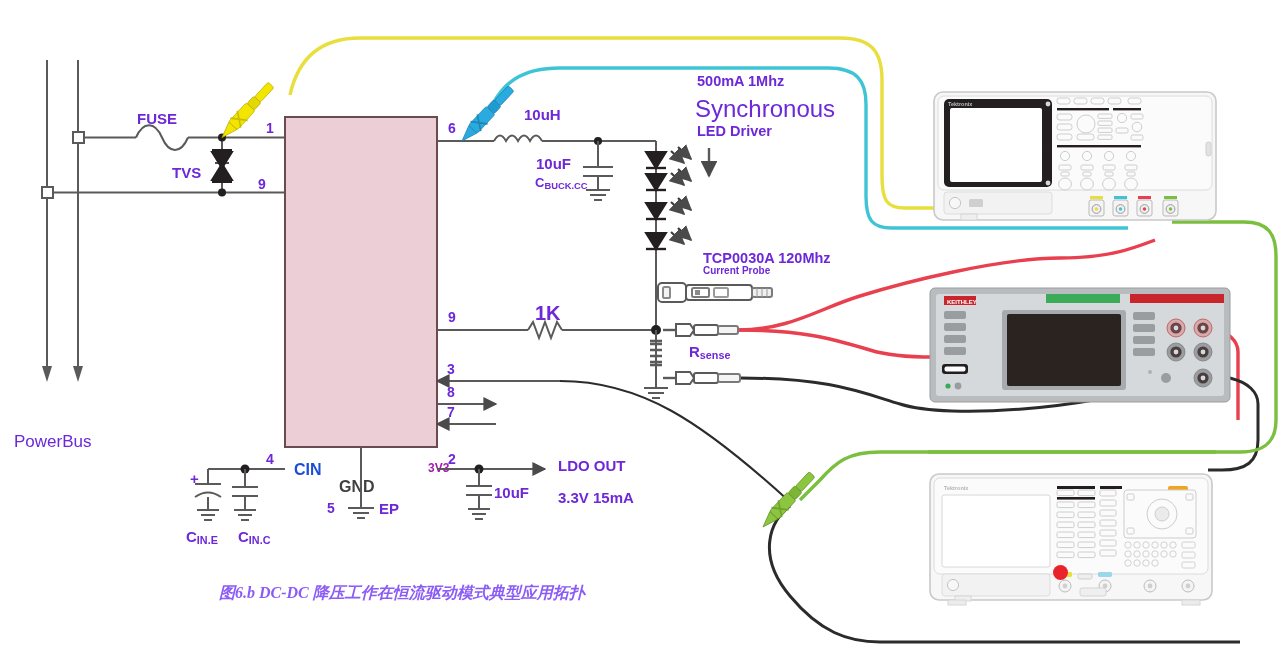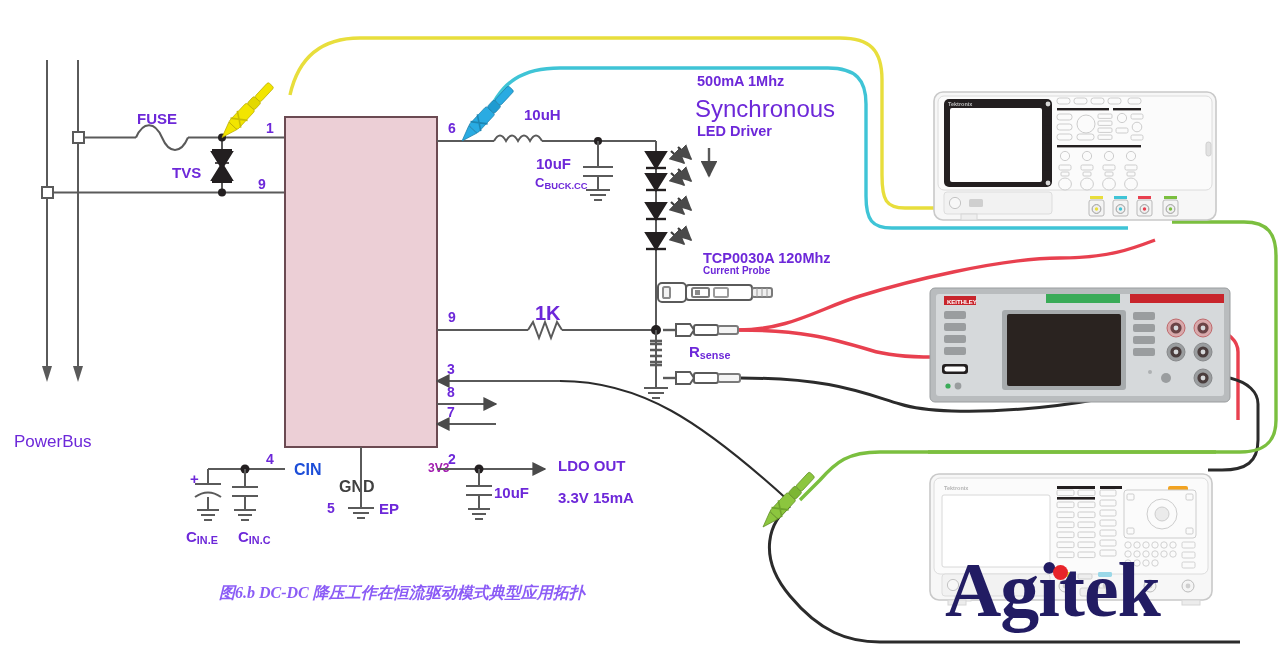--- a/index.html
+++ b/index.html
@@ -564,7 +564,6 @@
   <div class="lbl caption" style="left:219px;top:583px;font-size:16px;">图6.b    DC-DC 降压工作在恒流驱动模式典型应用拓扑</div>
 </div>
 
-<div class="watermark" style="left:945px;top:551px;font-size:78px;line-height:78px;">Agitek</div>
 <div class="wmdot" style="left:1053px;top:565px;width:15px;height:15px;"></div>
 
 </div>

